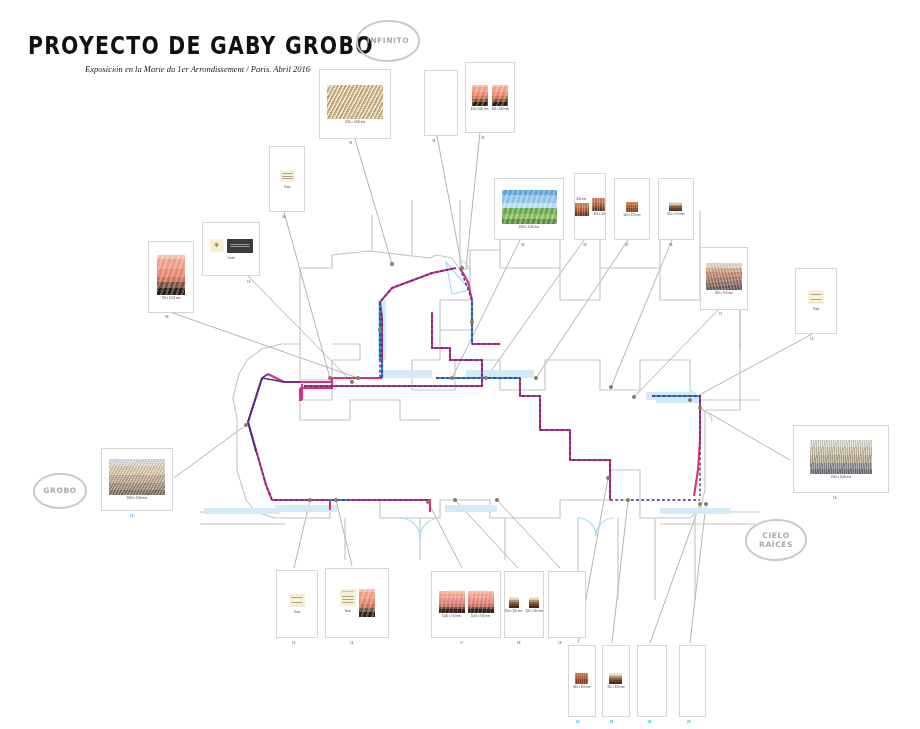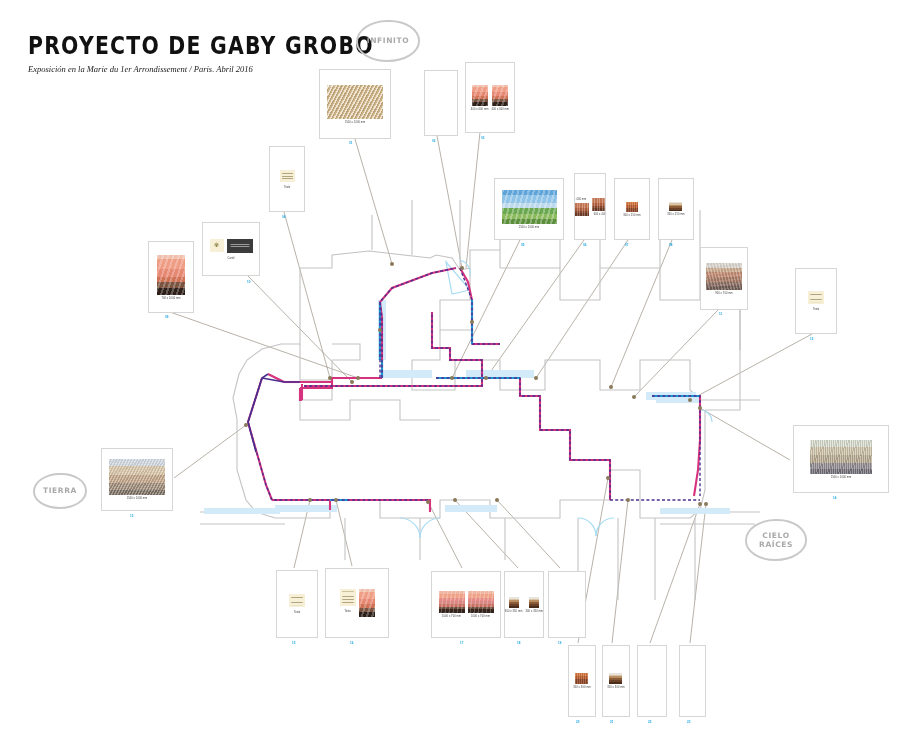--- a/index.html
+++ b/index.html
@@ -31,6 +31,7 @@
     color:#1a1a1a;
     margin-top:10px;
     white-space:nowrap;
+    text-align:center;
   }
 
   

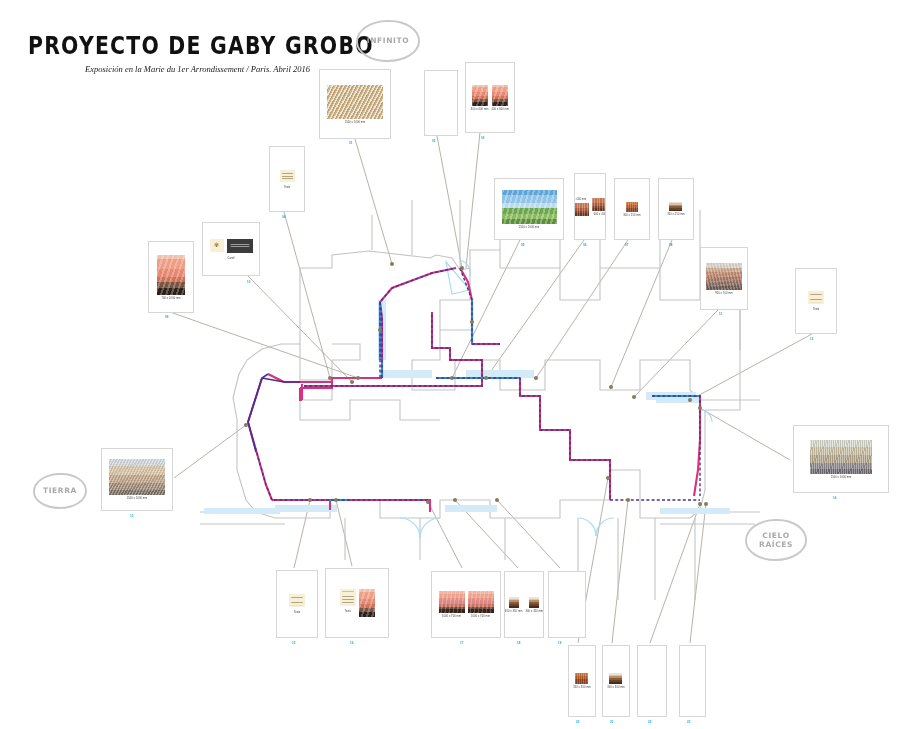--- a/index.html
+++ b/index.html
@@ -354,7 +354,7 @@
       <div class="zone" style="left: 33px; top: 473px; width: 54px; height: 36px;">
         <div class="bubble" style="width: 54px; height: 36px;"></div>
         <div class="ztext">
-          <div>TIERRA</div>
+          <div>GROBO</div>
         </div>
       </div>
       <div class="zone" style="left: 745px; top: 519px; width: 62px; height: 42px;">

